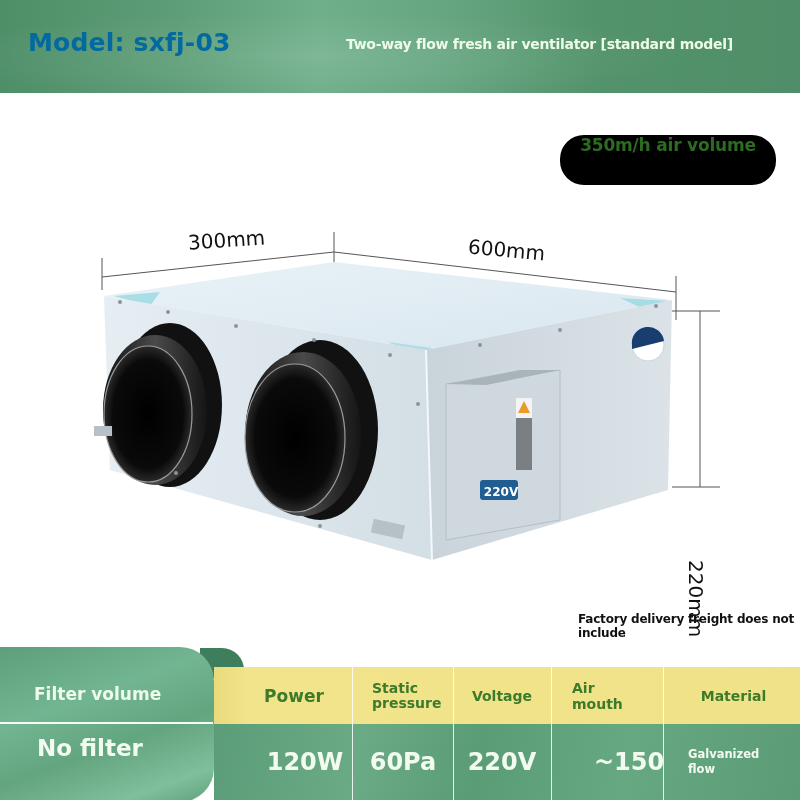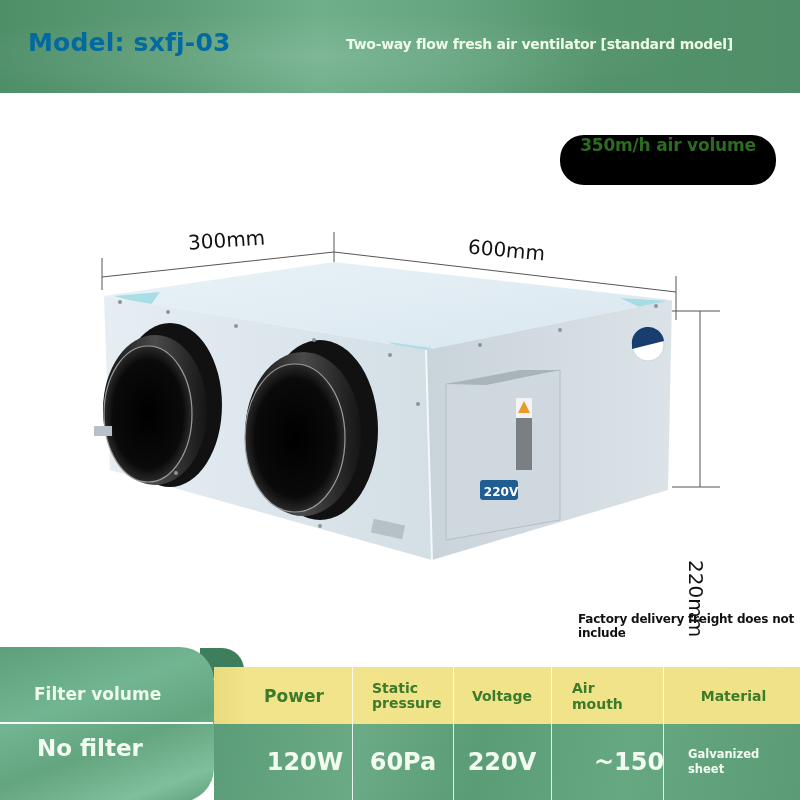--- a/index.html
+++ b/index.html
@@ -225,6 +225,6 @@
 <div class="vcell" style="left:353px; width:100px; justify-content:center; font-size:24px;">60Pa</div>
 <div class="vcell" style="left:453px; width:98px; justify-content:center; font-size:24px;">220V</div>
 <div class="vcell" style="left:551px; width:112px; justify-content:center; font-size:24px;margin-left:22px;">~150</div>
-<div class="vcell" style="left:688px; width:80px; font-size:11.5px; line-height:15px;">Galvanized sheet</div>
+<div class="vcell" style="left:688px; width:80px; font-size:11.5px; line-height:15px;">Galvanized flow</div>
 
 </body></html>

